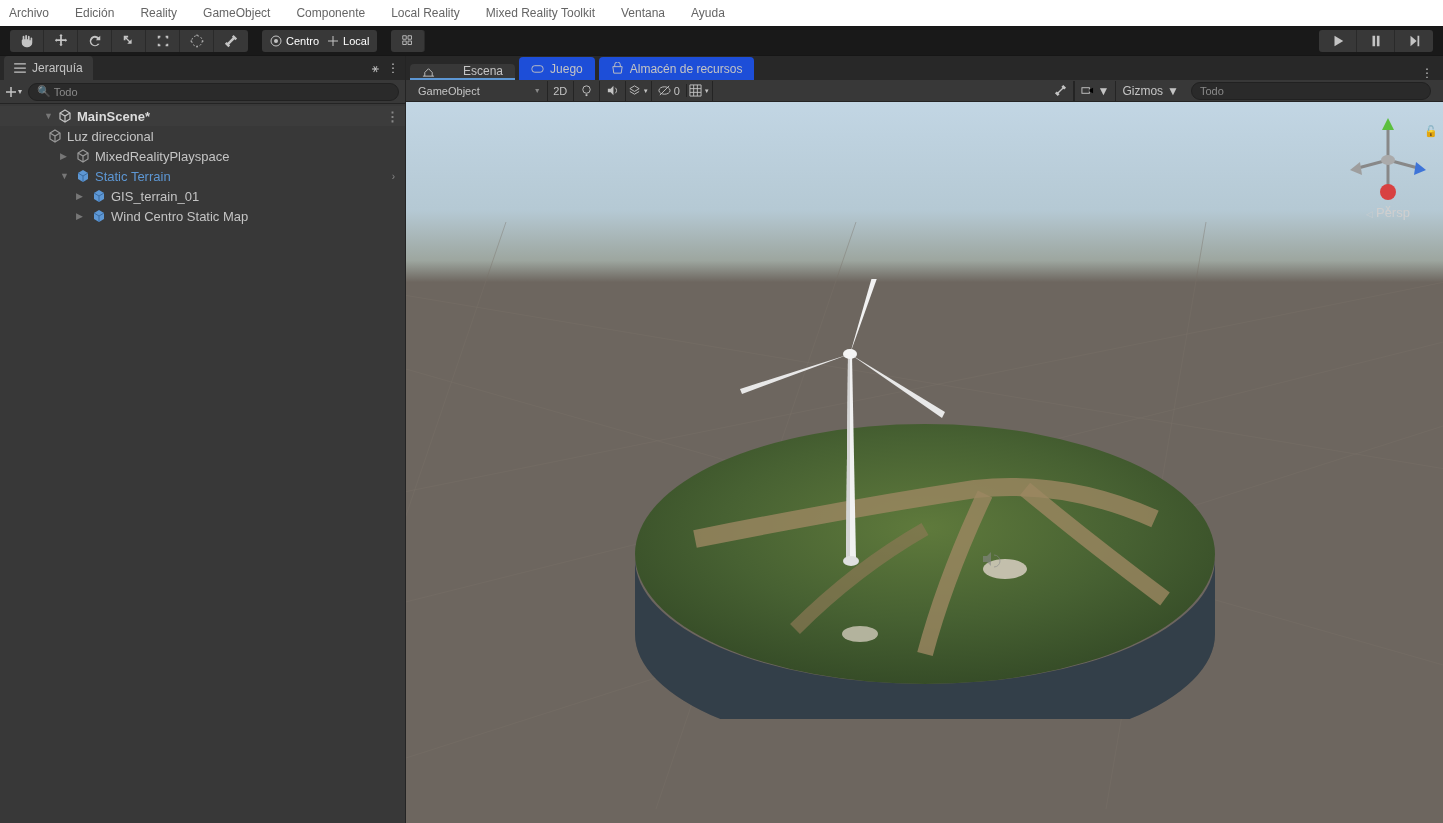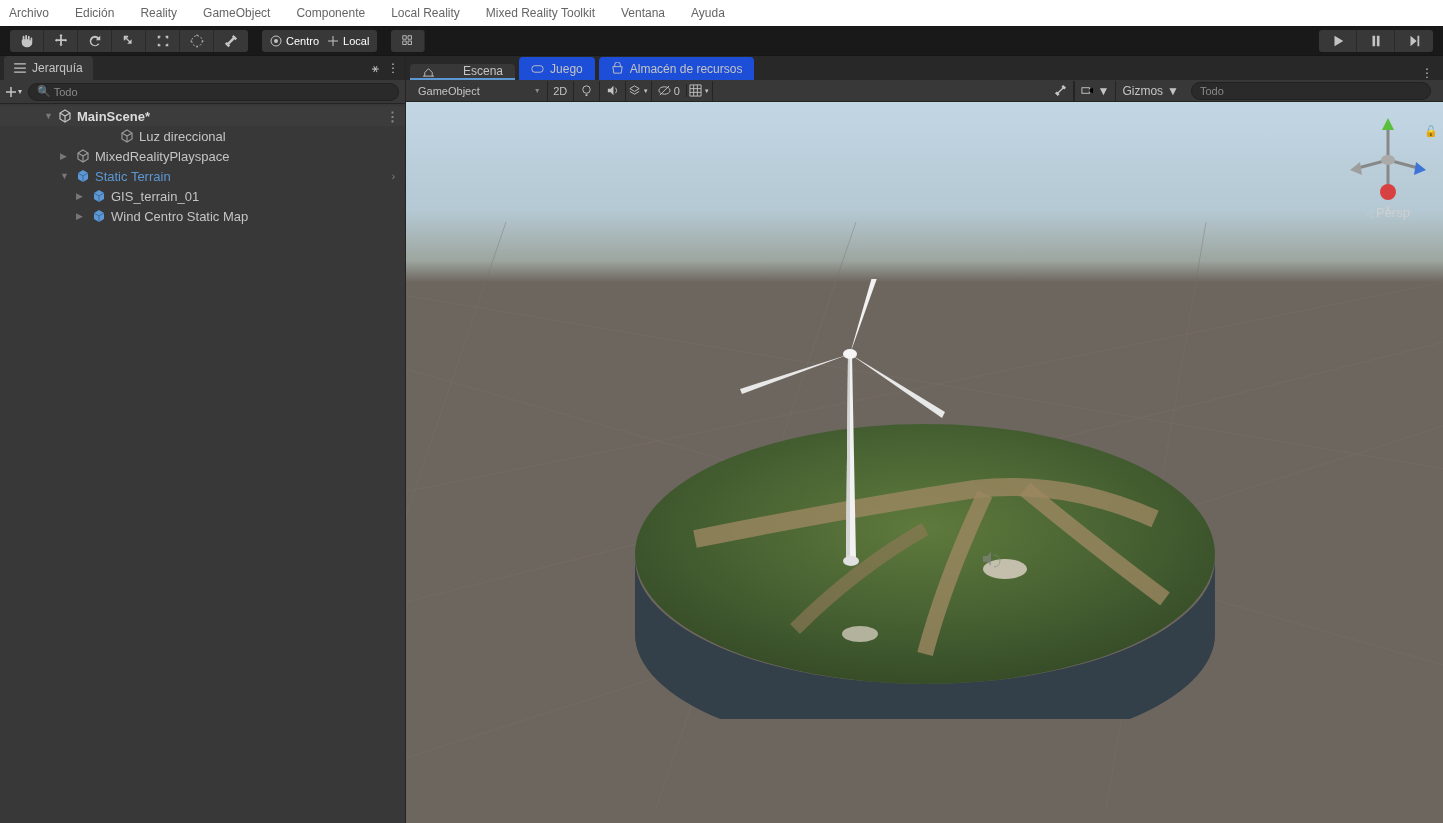--- a/index.html
+++ b/index.html
@@ -189,7 +189,7 @@
           <span style="margin-left:auto;margin-right:6px;color:#888;">⋮</span>
         </div>
         <div id="h-rows">
-            <div class="row" style="padding-left: 120px;">
+            <div class="row" style="padding-left: 48px;">
               <svg class="cube norm" viewBox="0 0 14 14">
                 <path d="M7 1l5 3v6l-5 3-5-3V4z" fill="none" stroke="#999"></path>
                 <path d="M2 4l5 3 5-3M7 7v6" stroke="#999" fill="none"></path>

